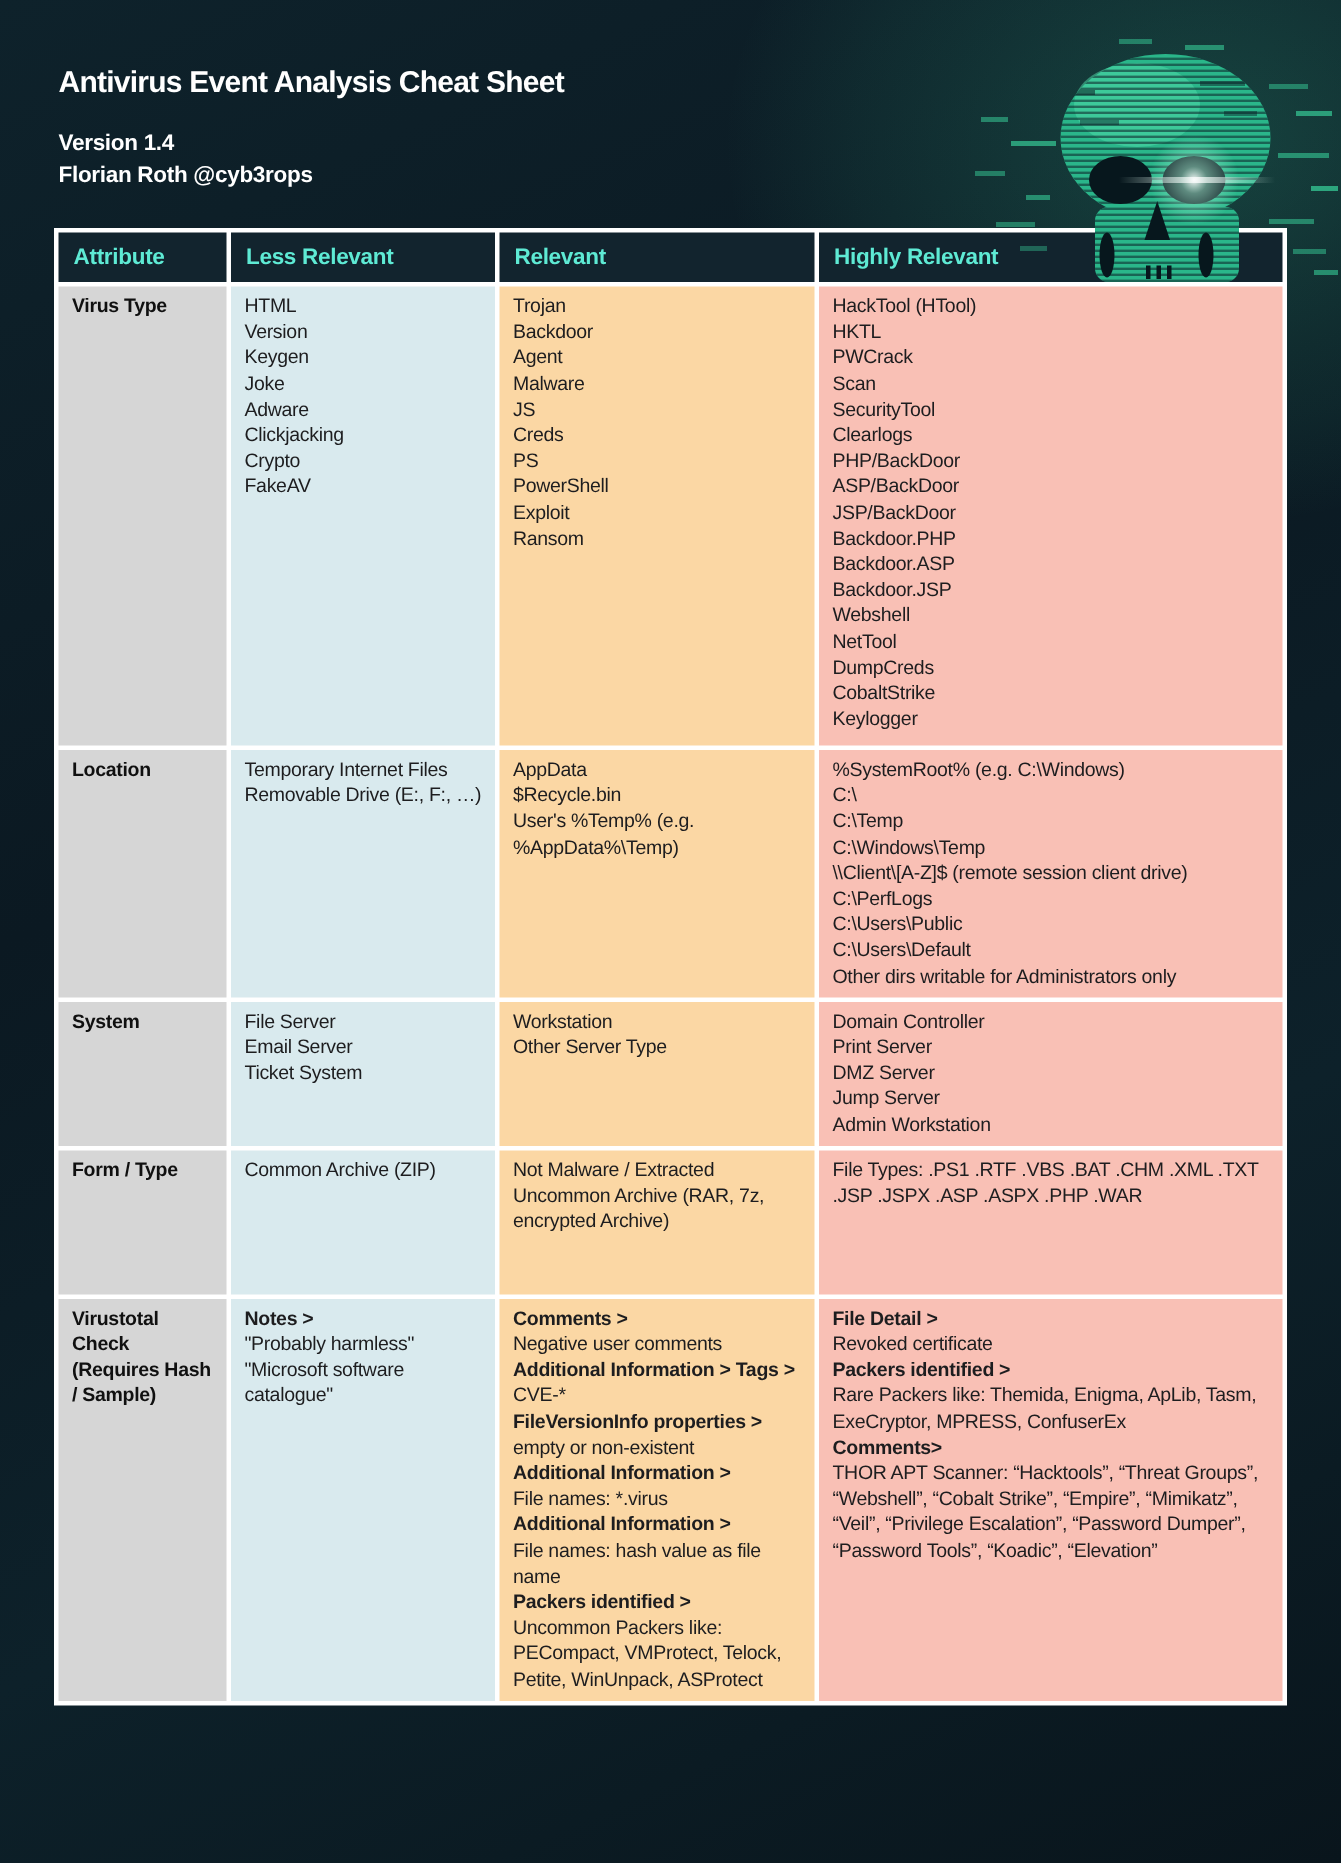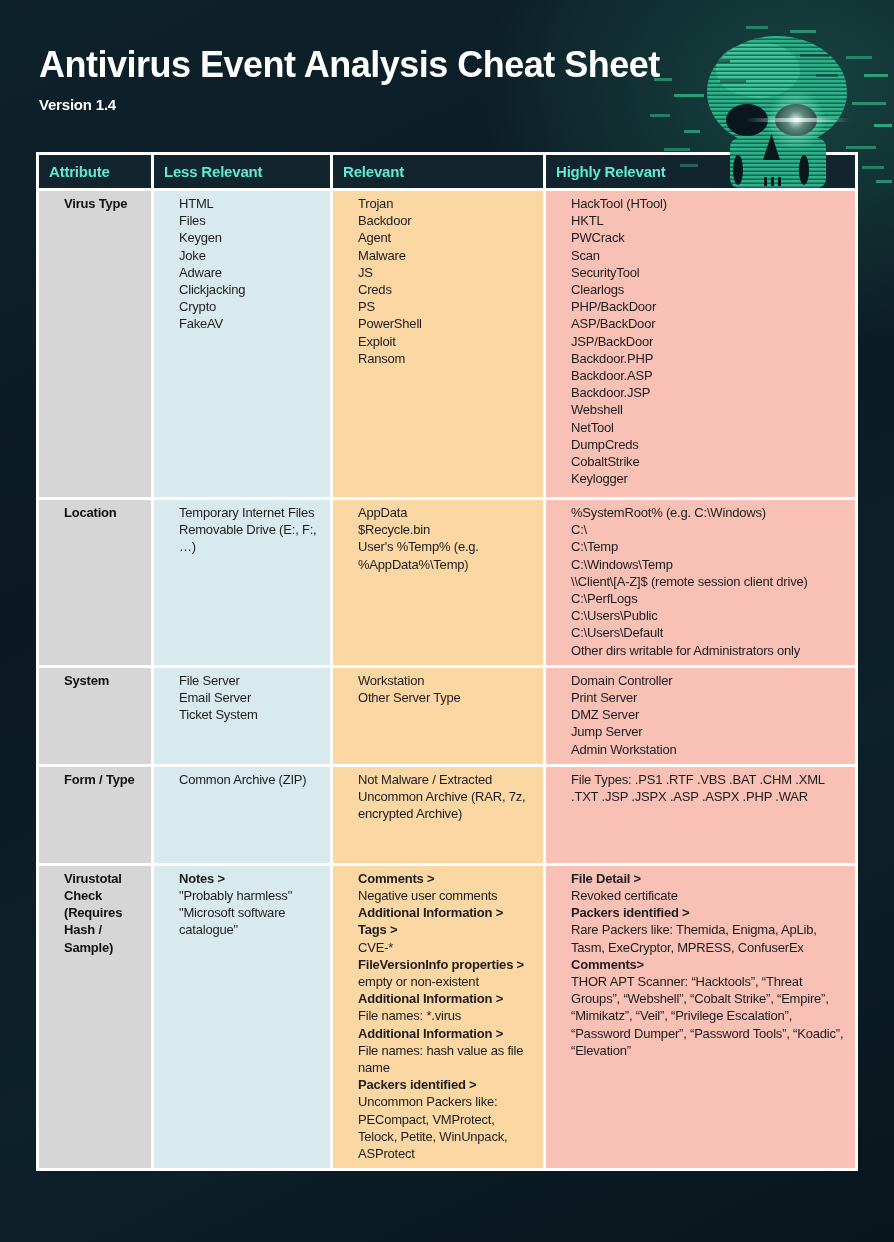--- a/index.html
+++ b/index.html
@@ -13,7 +13,7 @@
   }
   .skull-wrap { position:absolute; left:650px; top:20px; width:244px; height:172px; z-index:3; pointer-events:none; }
   .header-block { position:absolute; left:39px; top:44px; z-index:2; color:var(--title-text,#ffffff); }
-  .title { font-size:36px; font-weight:700; letter-spacing:-0.5px;text-align:center; }
+  .title { font-size:20px; font-weight:700; letter-spacing:-0.5px;text-align:center; }
   .sub { font-size:15px; font-weight:700; margin-top:10px; letter-spacing:-0.2px; }
   .sub + .sub { margin-top:4px; }
 

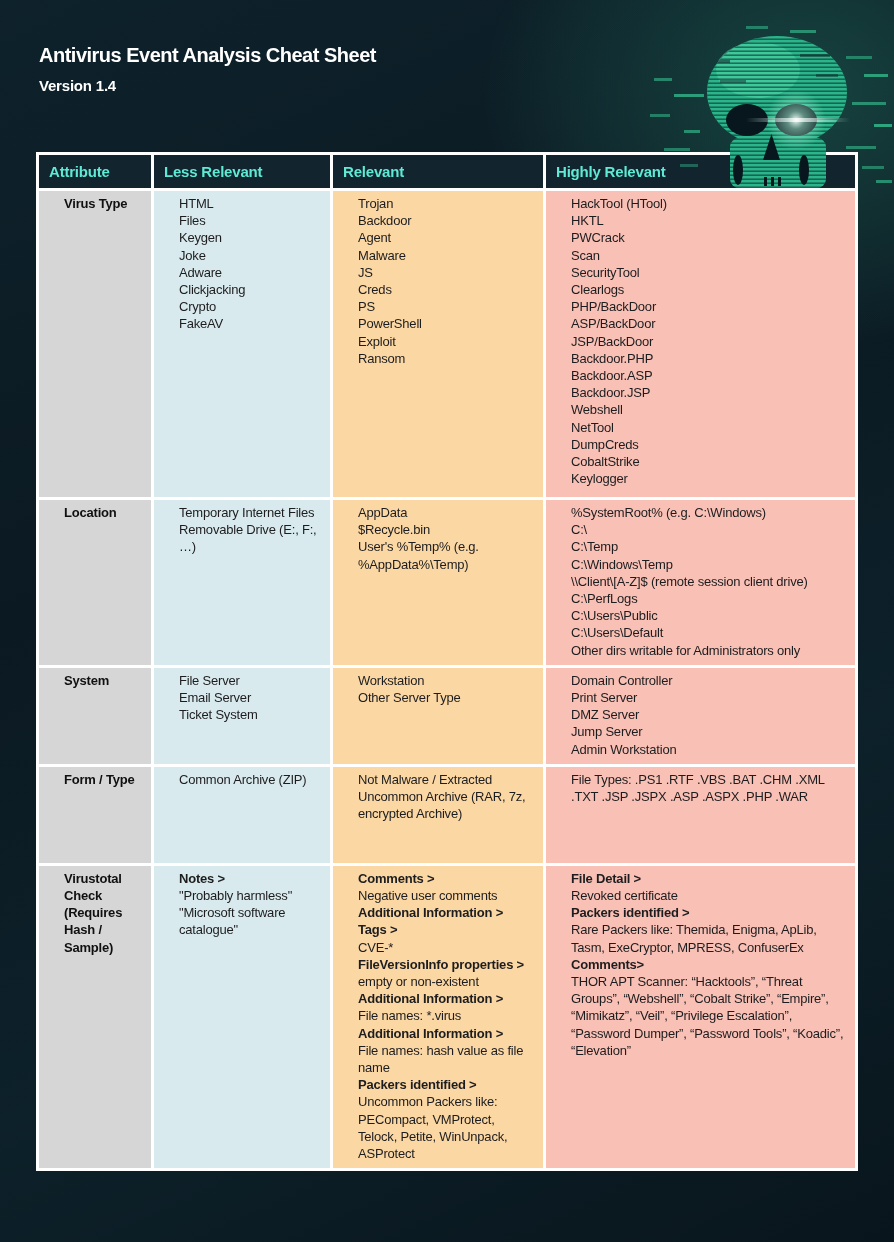--- a/index.html
+++ b/index.html
@@ -14,7 +14,7 @@
   .skull-wrap { position:absolute; left:650px; top:20px; width:244px; height:172px; z-index:3; pointer-events:none; }
   .header-block { position:absolute; left:39px; top:44px; z-index:2; color:var(--title-text,#ffffff); }
   .title { font-size:20px; font-weight:700; letter-spacing:-0.5px;text-align:center; }
-  .sub { font-size:15px; font-weight:700; margin-top:10px; letter-spacing:-0.2px; }
+  .sub { font-size:15px; font-weight:700; margin-top:20px; letter-spacing:-0.2px; }
   .sub + .sub { margin-top:4px; }
 
   table.sheet {

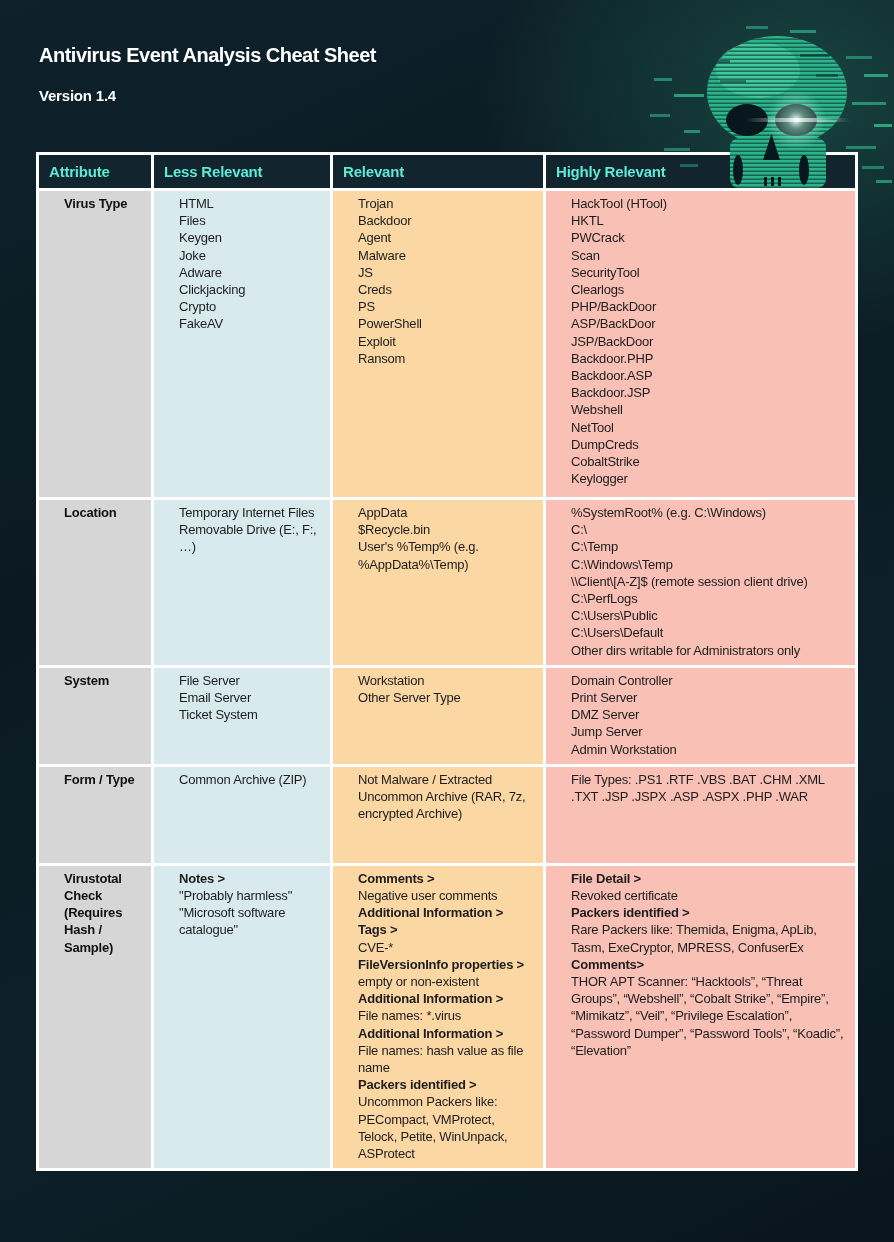--- a/index.html
+++ b/index.html
@@ -115,6 +115,7 @@
 <div class="header-block">
   <div class="title">Antivirus Event Analysis Cheat Sheet</div>
   <div class="sub">Version 1.4</div>
+  <div class="sub">Florian Roth @cyb3rops</div>
 </div>
 
 <table class="sheet">

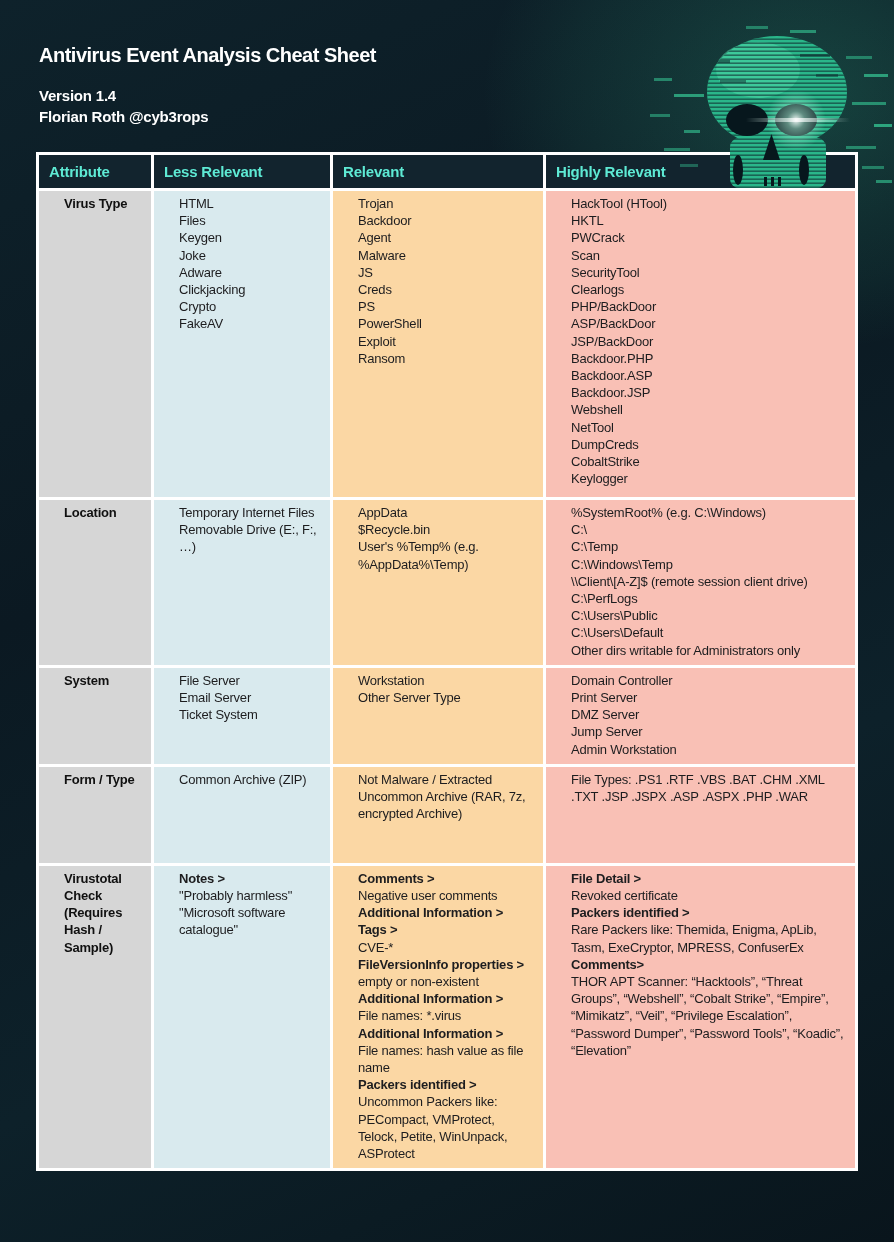--- a/index.html
+++ b/index.html
@@ -29,7 +29,7 @@
     padding:0 10px; height:33px; vertical-align:middle; letter-spacing:-0.2px;
   }
   td {
-    vertical-align:top; padding:4px 8px 6px 25px;
+    vertical-align:top; padding:4px 8px 6px 9px;
     font-size:13px; line-height:17.2px; letter-spacing:-0.2px;
     color:var(--cell-text,#1d1d1f);
   }

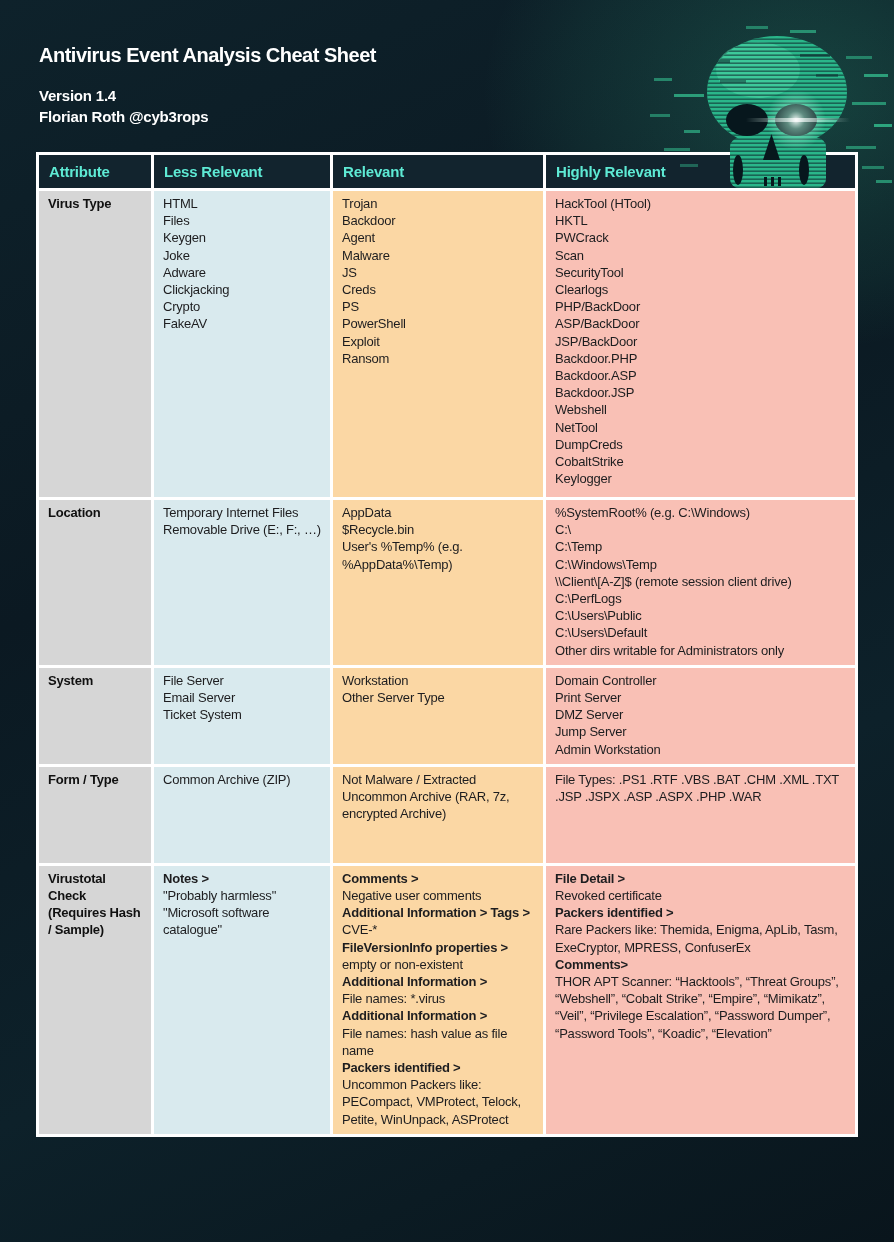--- a/index.html
+++ b/index.html
@@ -140,7 +140,7 @@
         </td>
         <td class="col-less">
           <div class="line">HTML</div>
-          <div class="line">Files</div>
+          <div class="line">Version</div>
           <div class="line">Keygen</div>
           <div class="line">Joke</div>
           <div class="line">Adware</div>

